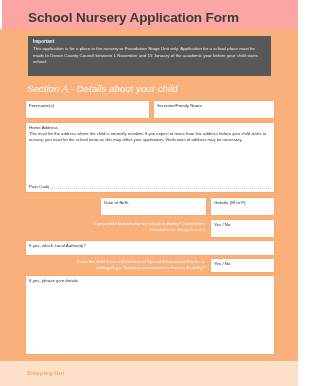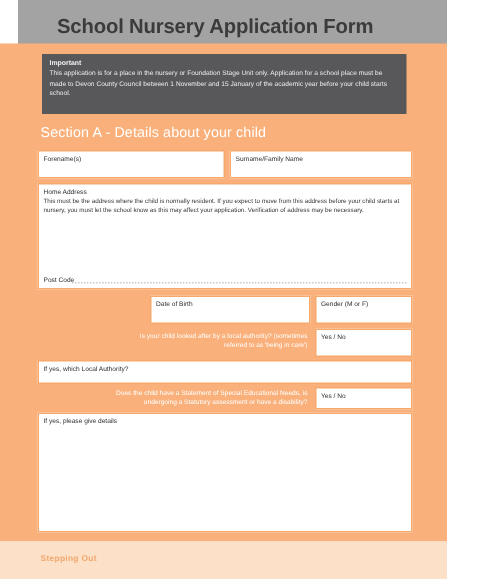--- a/index.html
+++ b/index.html
@@ -25,10 +25,10 @@
   
   .header {
     position: absolute;
-    left: 12px; top: 0;
+    left: 2px; top: 0;
     width: 298px;
     height: 44px;
-    background: #a3a3a3;
+    background: #fca5a5;
   }
   .page-title {
     position: absolute;

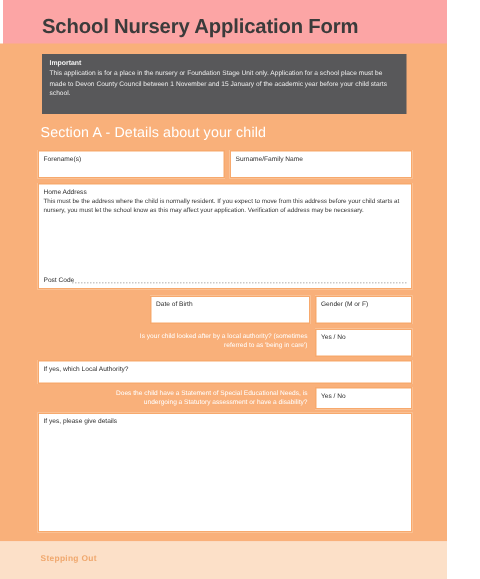--- a/index.html
+++ b/index.html
@@ -85,6 +85,7 @@
     color: #ffffff;
     white-space: nowrap;
     letter-spacing: 0.1px;
+    font-style: italic;
   }
 
   

